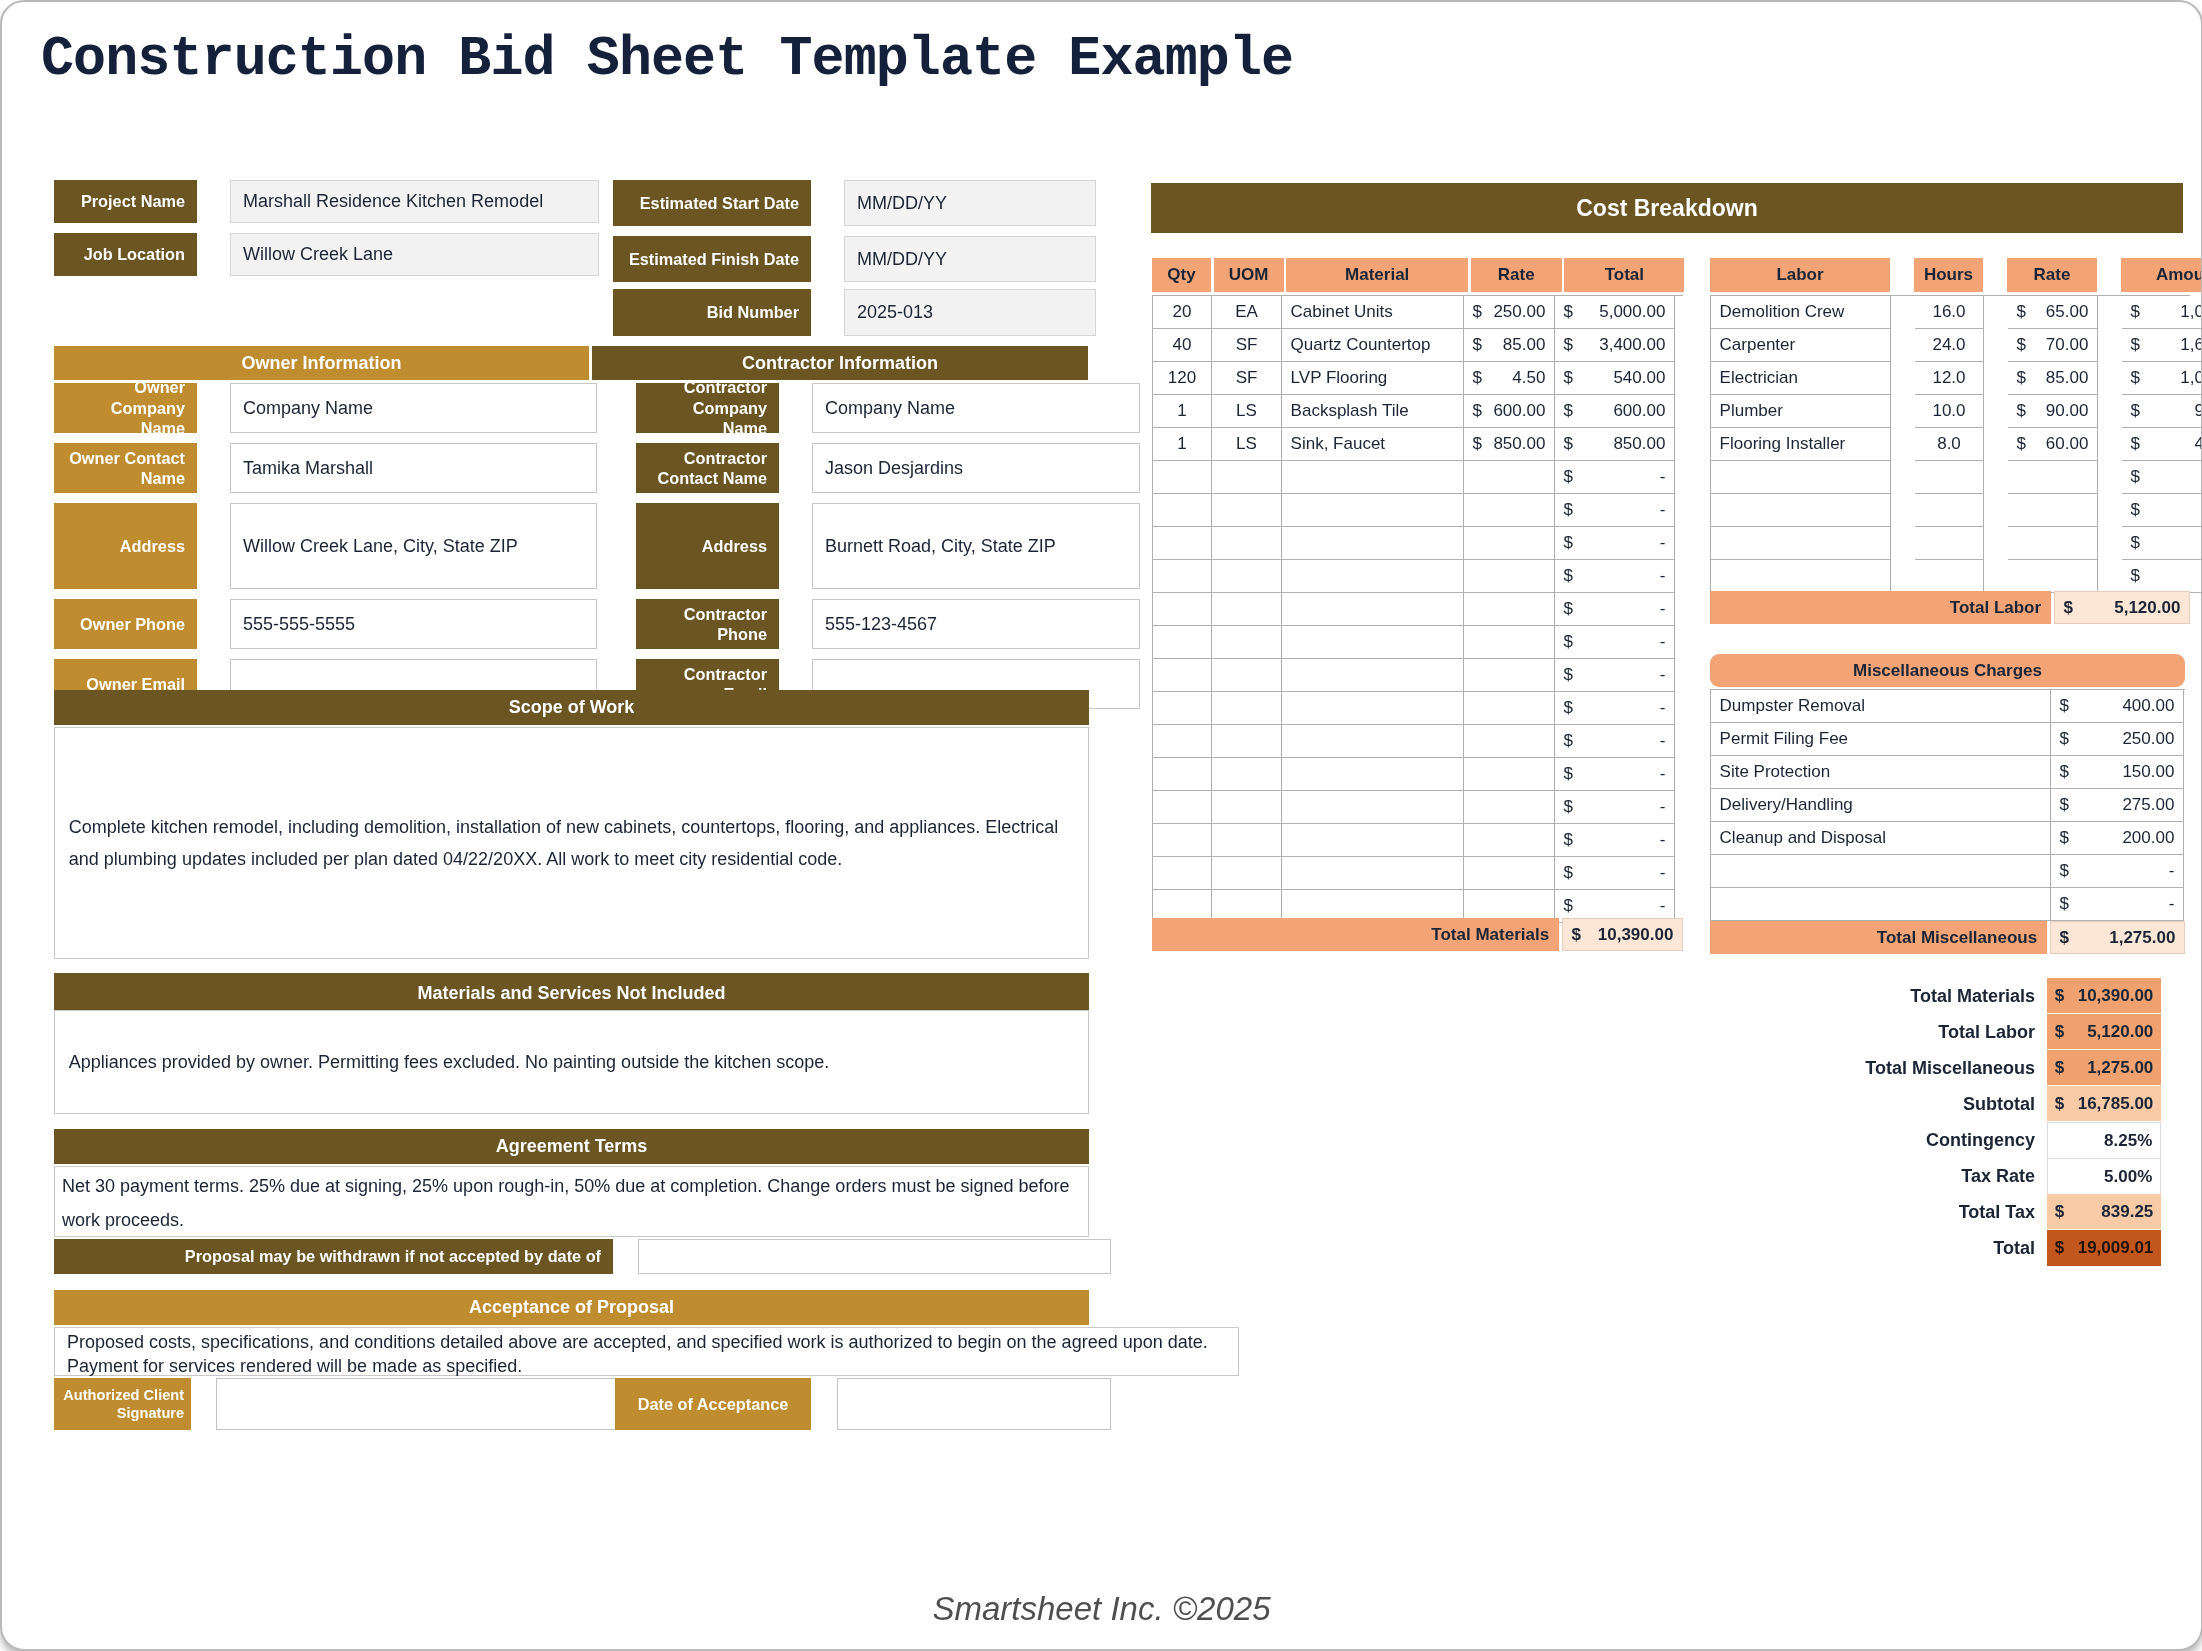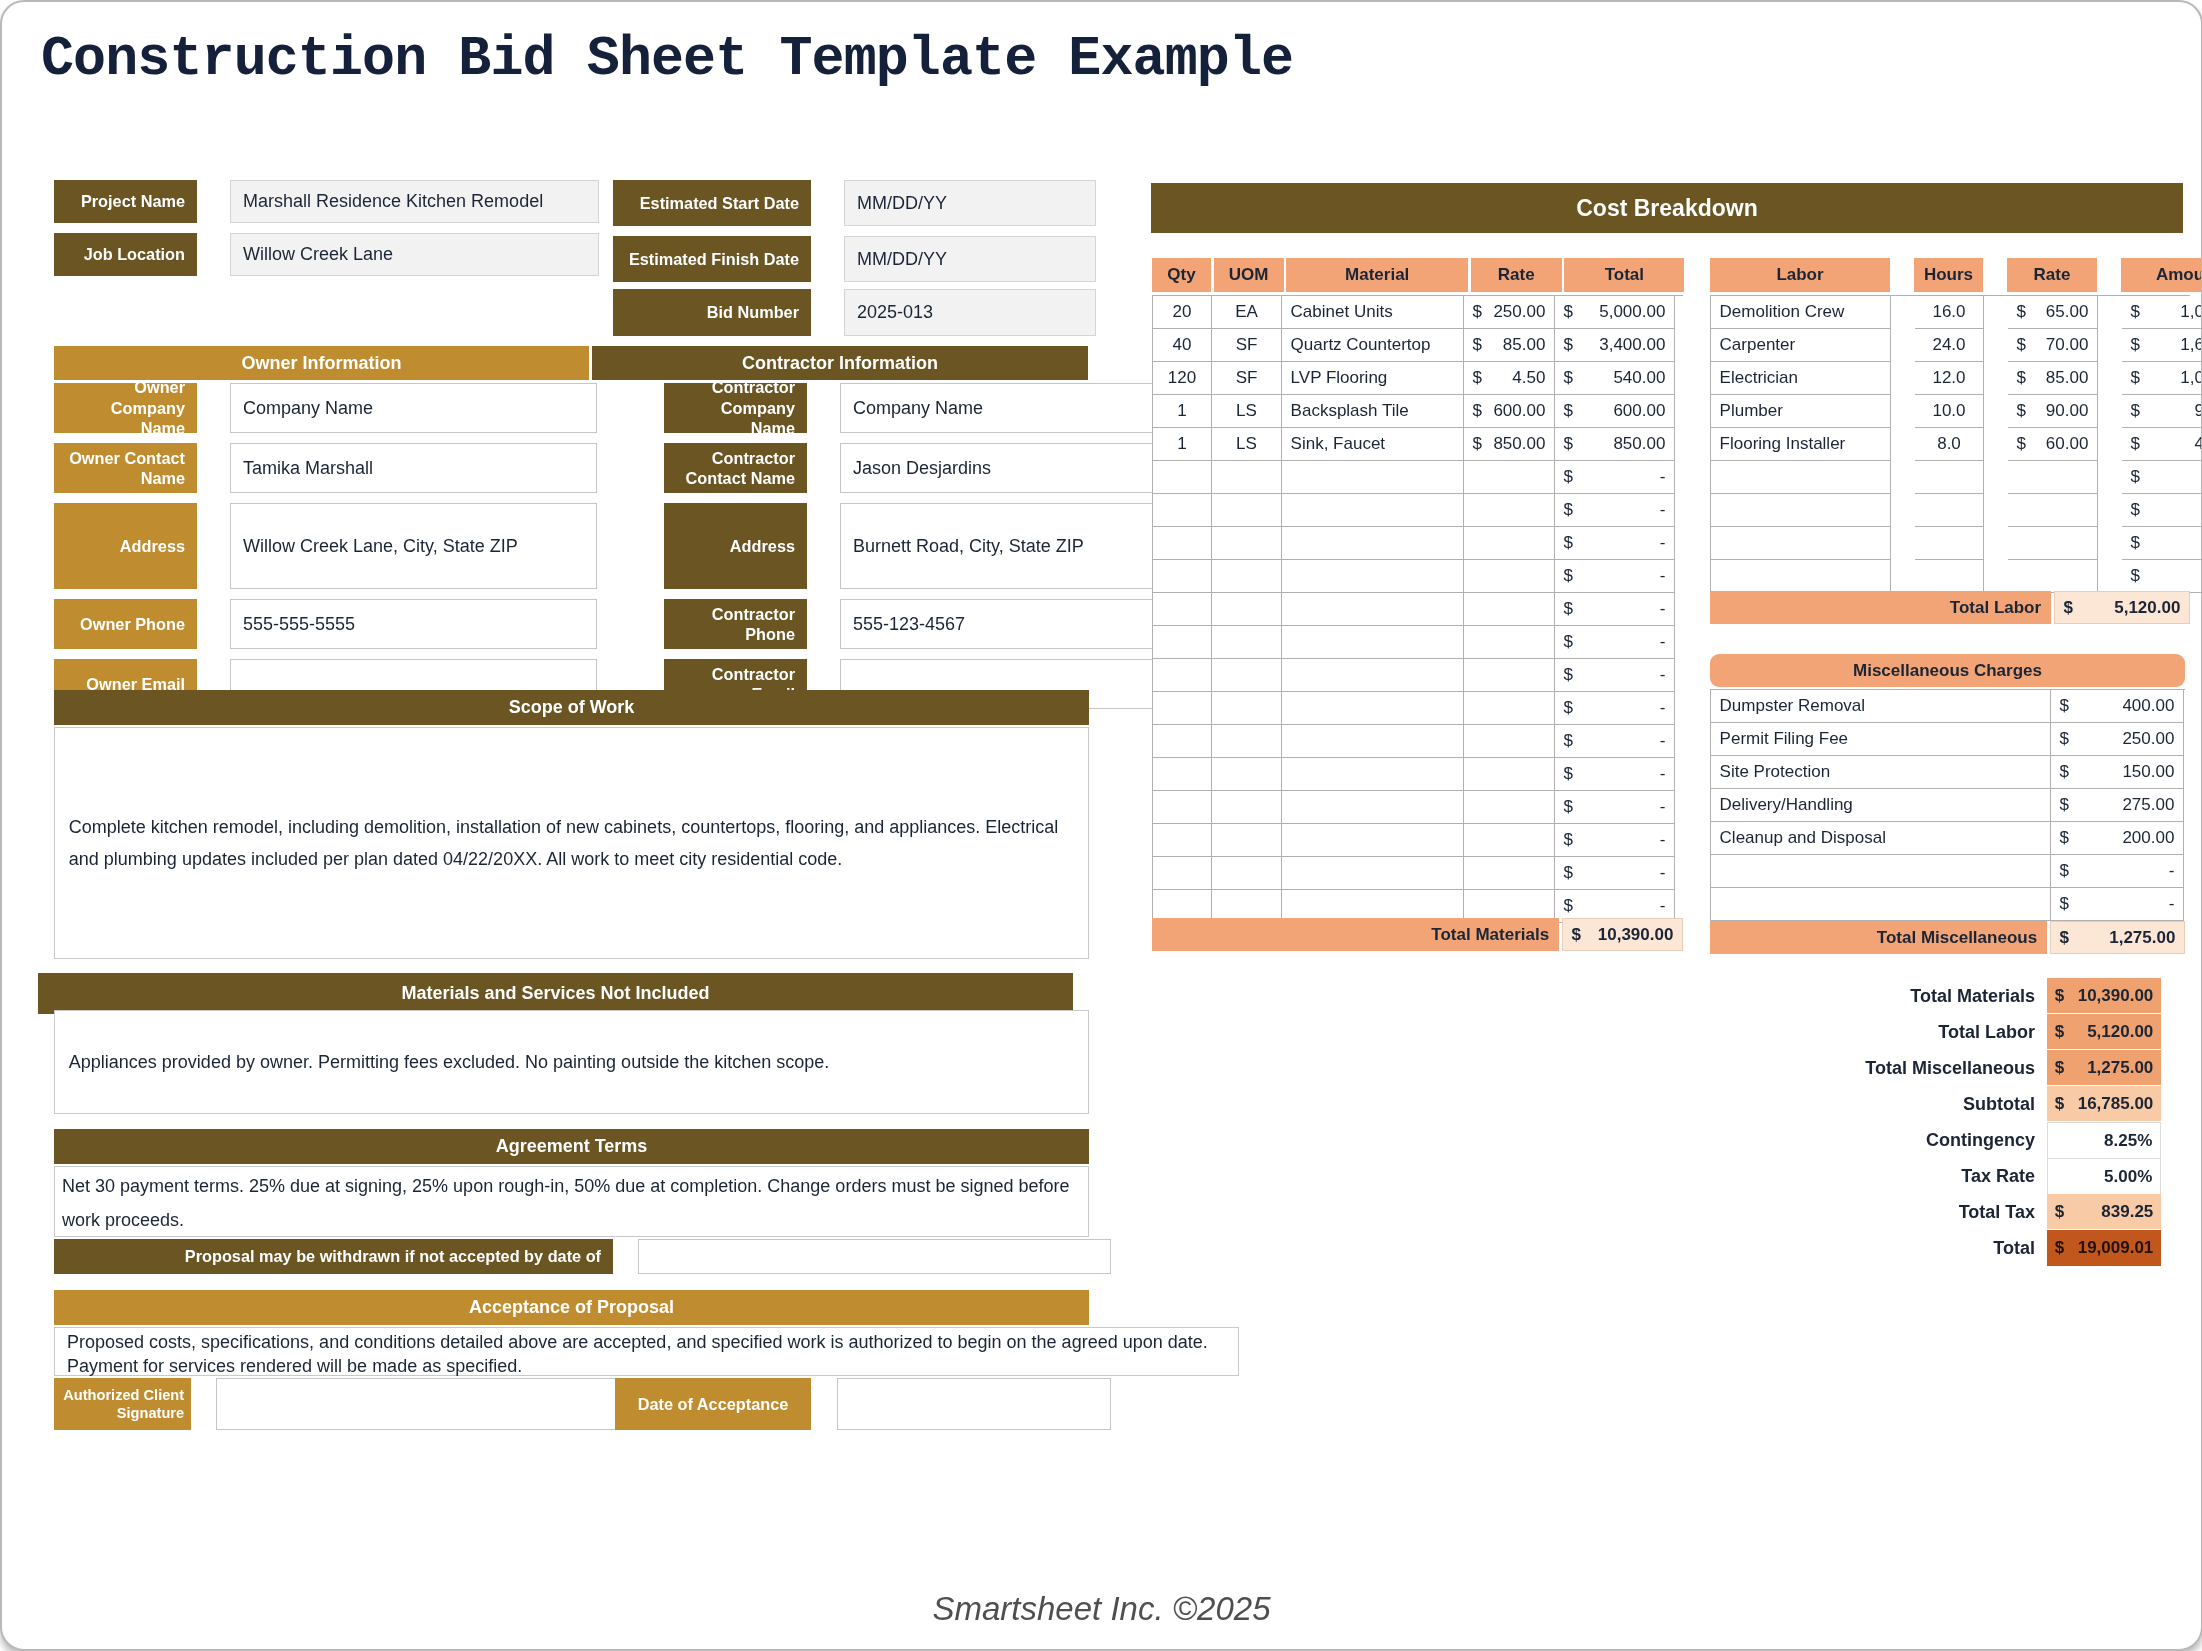--- a/index.html
+++ b/index.html
@@ -28,7 +28,7 @@
   #dates-table   { left:611px; top:178px; grid-template-columns:198px 275px; grid-template-rows:46px 46px; }
   #bid-table     { left:611px; top:287px; grid-template-columns:198px 275px; grid-template-rows:47px; }
   #owner-table      { left:52px;  top:381px; grid-template-columns:143px 390px; grid-template-rows:50px 50px 86px 50px 50px; }
-  #contractor-table { left:618px; top:381px; grid-template-columns:143px 351px; grid-template-rows:50px 50px 86px 50px 50px;padding-left:44px; }
+  #contractor-table { left:590px; top:381px; grid-template-columns:143px 351px; grid-template-rows:50px 50px 86px 50px 50px;padding-left:44px; }
 
   .bar { position:absolute; background:#6a5523; color:#fff; font-weight:bold;
          display:flex; align-items:center; justify-content:center; font-size:18px; }

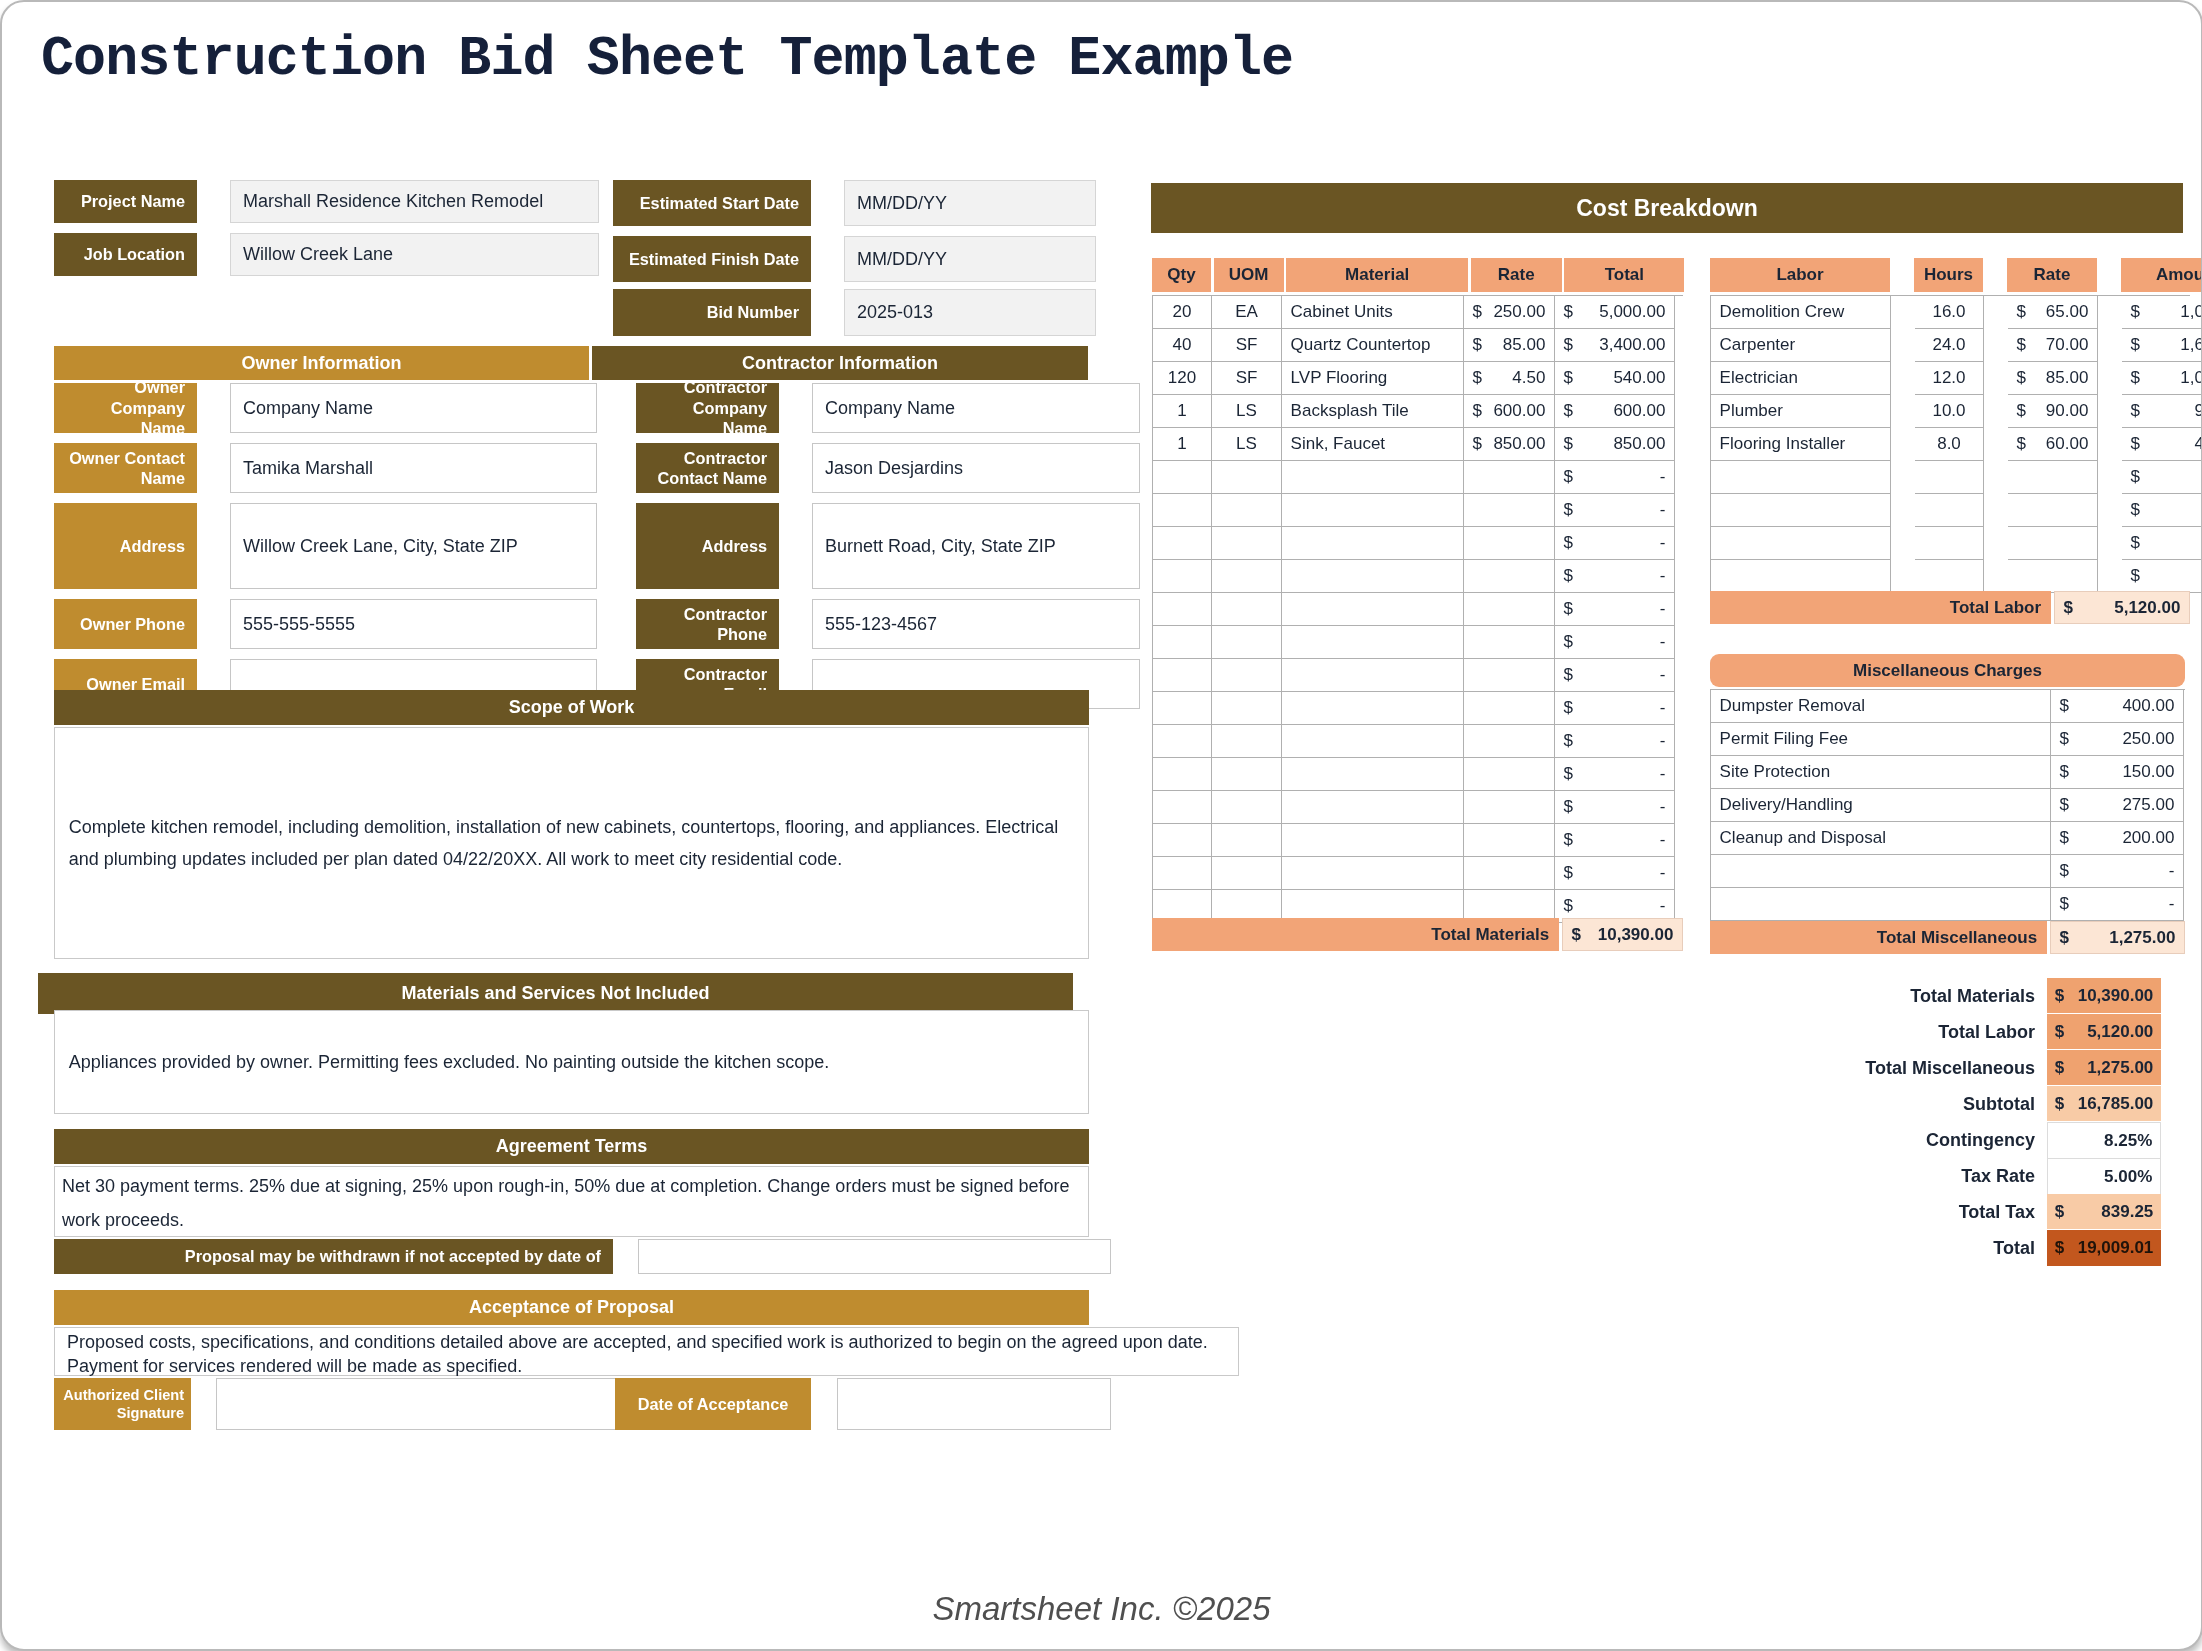--- a/index.html
+++ b/index.html
@@ -132,7 +132,7 @@
   <div class="bar" style="left:52px; top:688px; width:1035px; height:35px;">Scope of Work</div>
   <div class="box" style="left:52px; top:725px; width:1035px; height:232px;">Complete kitchen remodel, including demolition, installation of new cabinets, countertops, flooring, and appliances. Electrical and plumbing updates included per plan dated 04/22/20XX. All work to meet city residential code.</div>
 
-  <div class="bar" style="left:36px; top:971px; width:1035px; height:41px;">Materials and Services Not Included</div>
+  <div class="bar" style="left:52px; top:971px; width:1035px; height:41px;">Materials and Services Not Included</div>
   <div class="box" style="left:52px; top:1008px; width:1035px; height:104px;">Appliances provided by owner. Permitting fees excluded. No painting outside the kitchen scope.</div>
 
   <div class="bar" style="left:52px; top:1127px; width:1035px; height:35px;">Agreement Terms</div>

